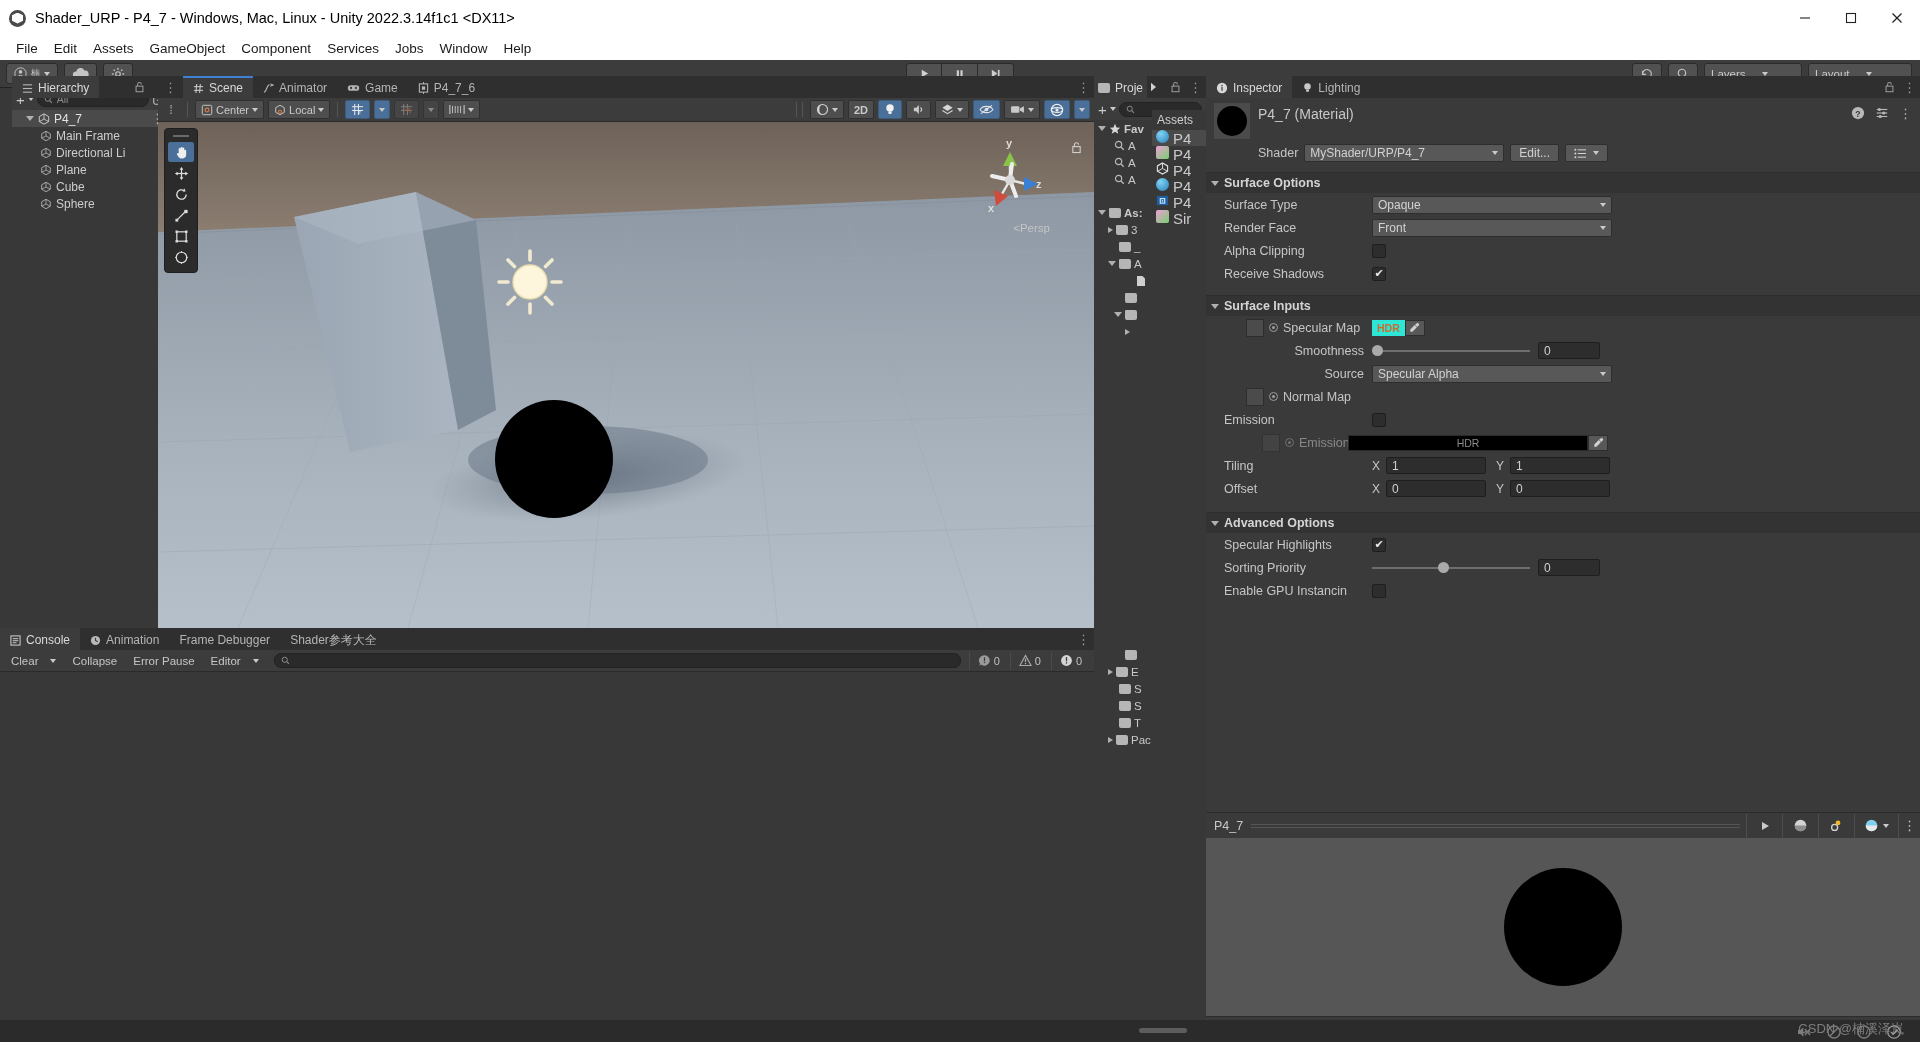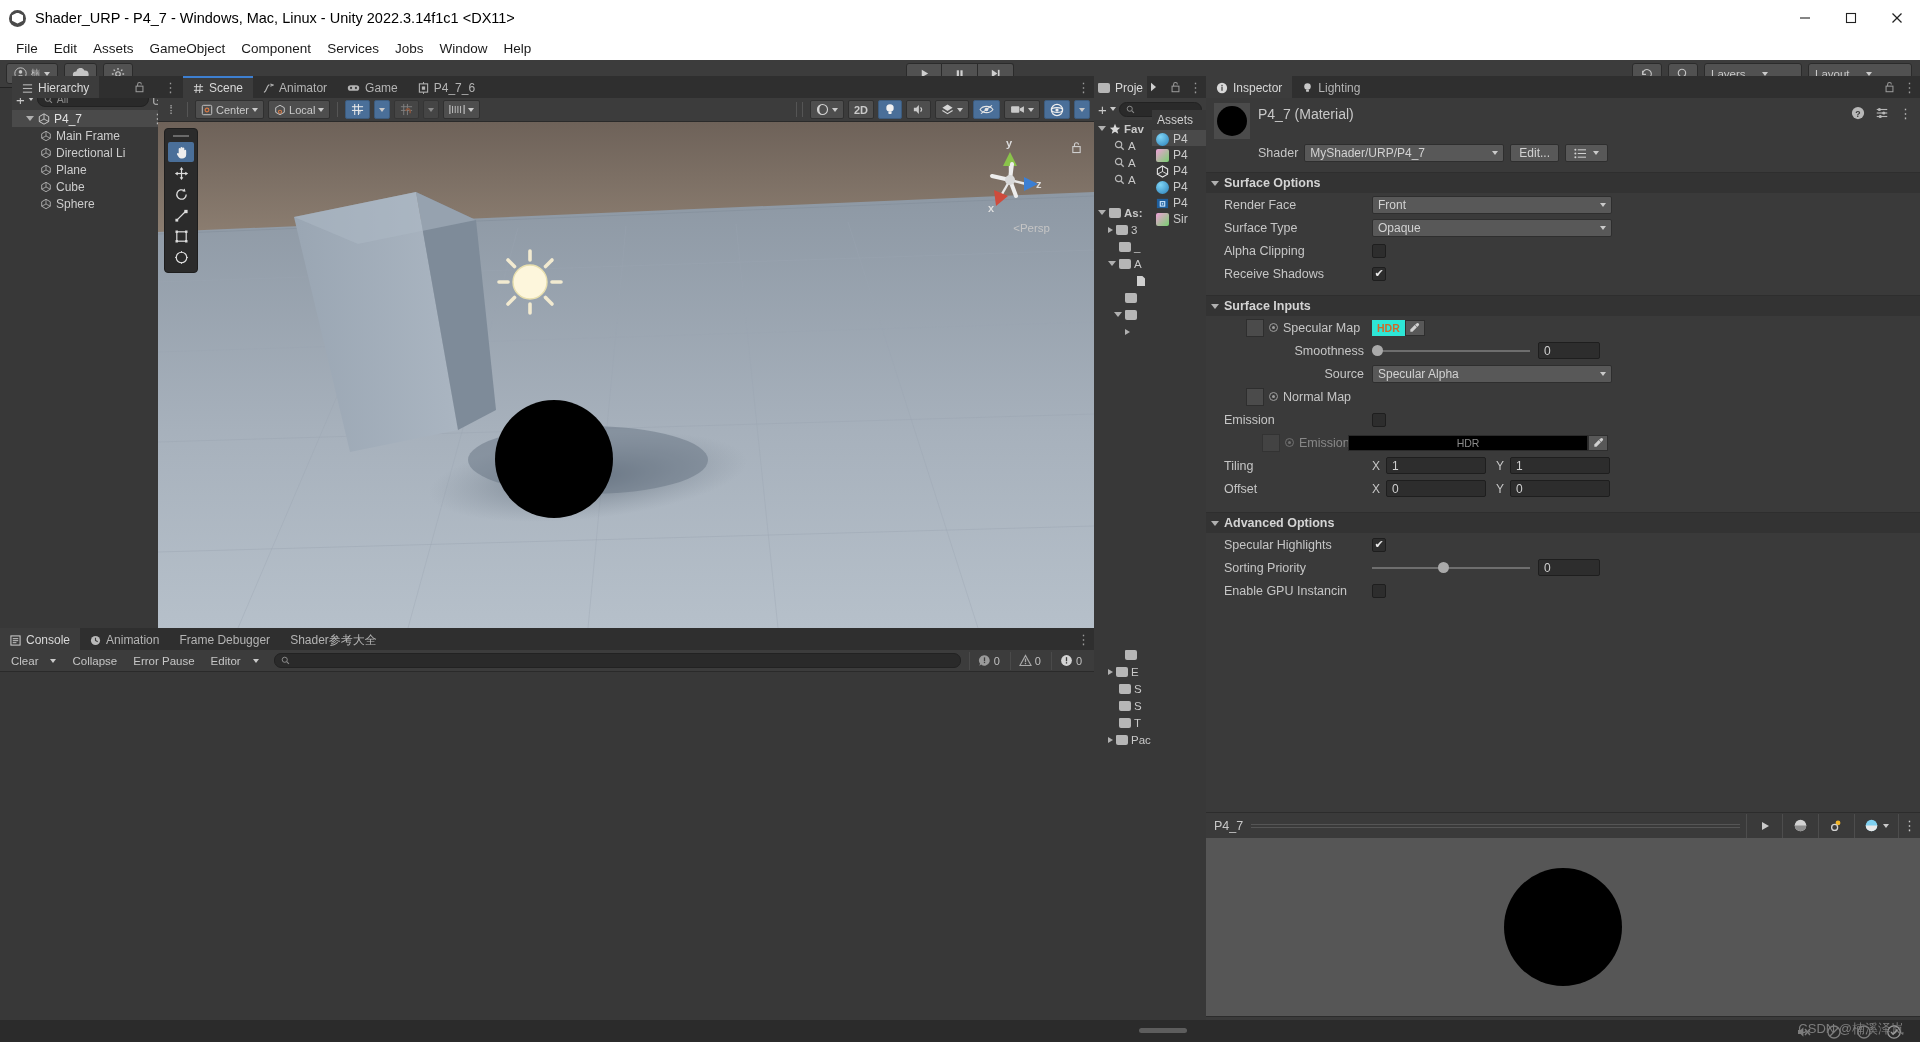--- a/index.html
+++ b/index.html
@@ -187,7 +187,7 @@
     background: #383838; z-index: 5;
   }
   .assets-hd { height: 20px; display: flex; align-items: center; padding-left: 5px; font-size: 12px; color: #cfcfcf; }
-  .asset-row { height: 16px; display: flex; align-items: flex-end; gap: 4px; padding-left: 4px; font-size: 12px; color: #cacaca; }
+  .asset-row { height: 16px; display: flex; align-items: flex-start; gap: 4px; padding-left: 4px; font-size: 15px; color: #cacaca; }
   .asset-row.sel { background: #4a4a4a; }
   .asset-ico { width: 13px; height: 13px; flex: none; border-radius: 2px; }
 

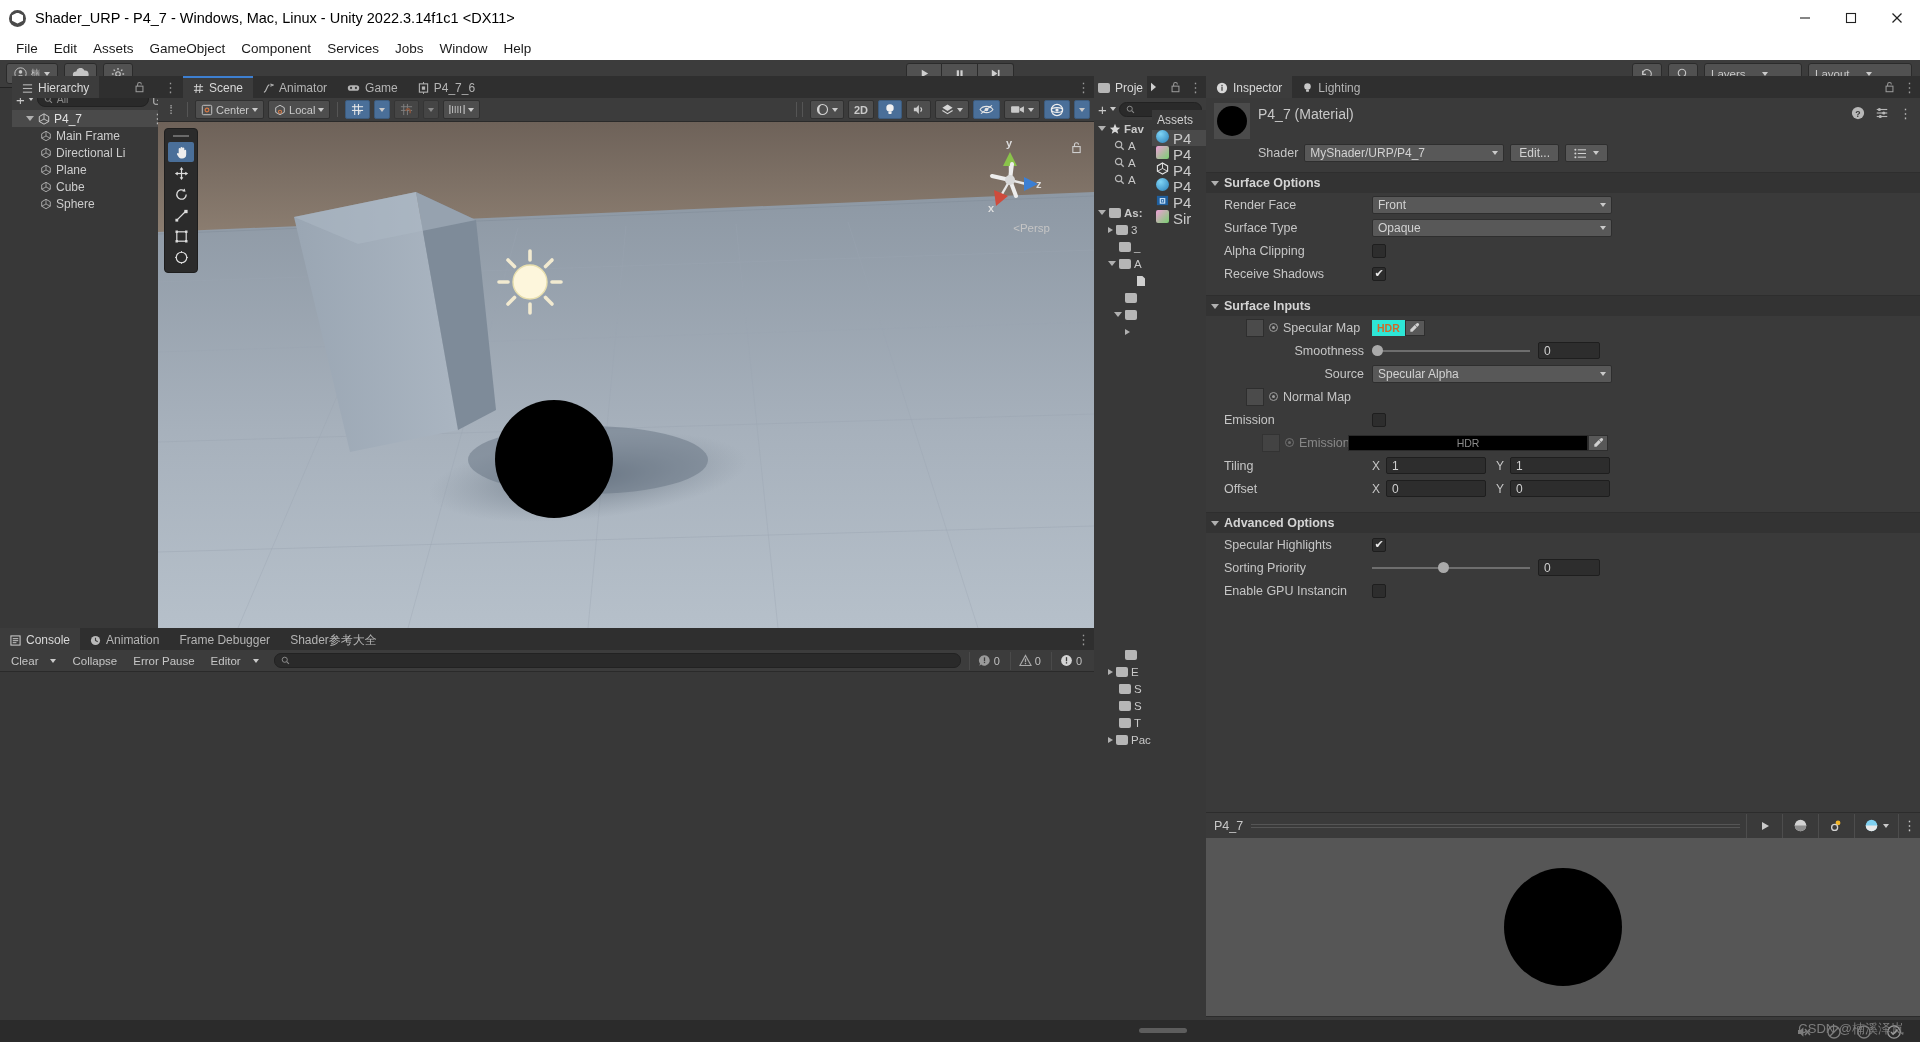--- a/index.html
+++ b/index.html
@@ -1130,16 +1130,16 @@
       <span>Surface Options</span>
     </div>
     <div class="prop-row">
+      <span class="prop-label">Surface Type</span>
+      <div class="dropdown" style="width:240px;">
+        <span>Opaque</span>
+        <span class="caret"></span>
+      </div>
+    </div>
+    <div class="prop-row">
       <span class="prop-label">Render Face</span>
       <div class="dropdown" style="width:240px;">
         <span>Front</span>
-        <span class="caret"></span>
-      </div>
-    </div>
-    <div class="prop-row">
-      <span class="prop-label">Surface Type</span>
-      <div class="dropdown" style="width:240px;">
-        <span>Opaque</span>
         <span class="caret"></span>
       </div>
     </div>

